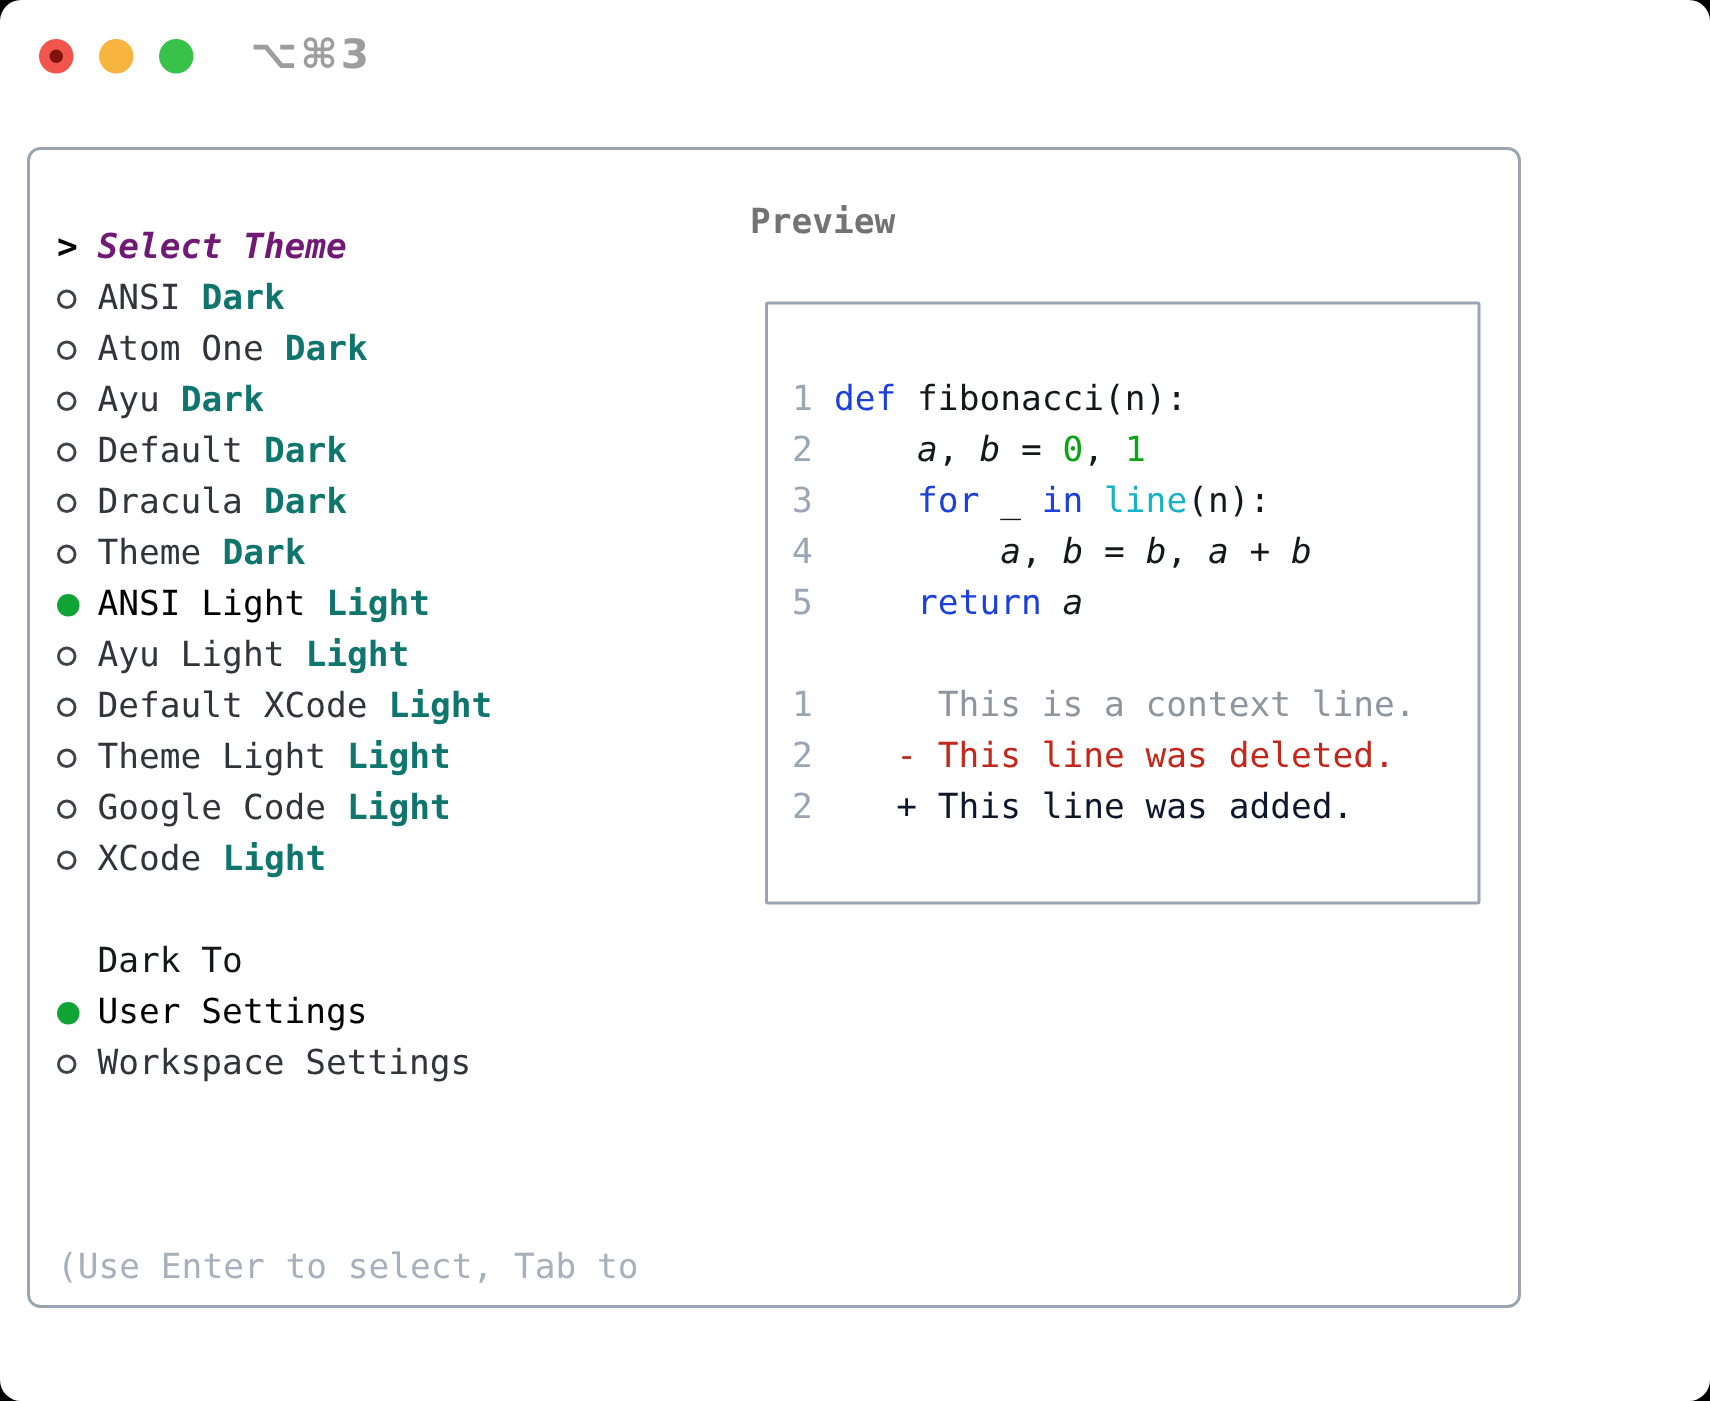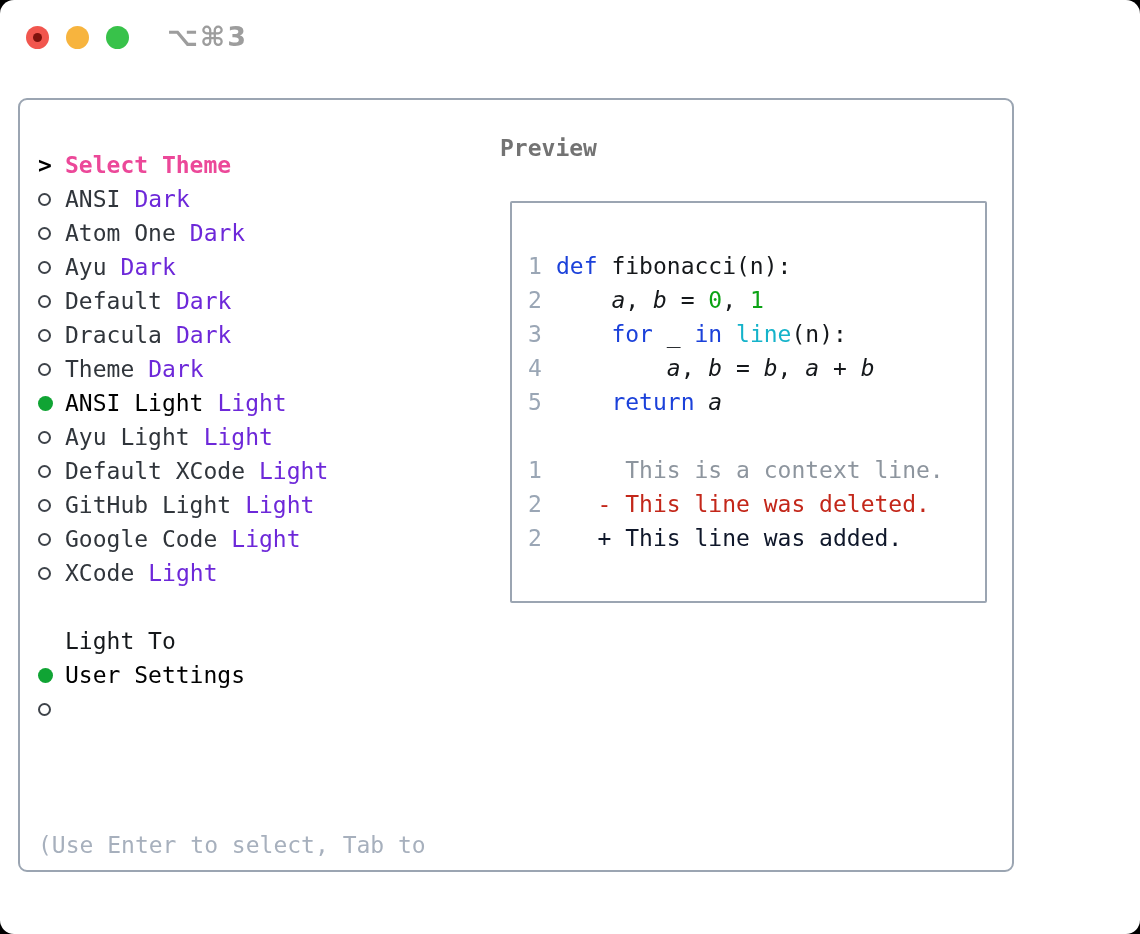--- a/index.html
+++ b/index.html
@@ -37,7 +37,7 @@
   .radio { width:13px; height:13px; border:2px solid #3e434a; border-radius:50%; }
   .radio.sel { width:15px; height:15px; border:none; background:#10a434; }
   .prompt { font-weight:bold; color:#000; font-size:23px; }
-  .hdr  { font-weight:bold; color:#ec4899; white-space:pre; }
+  .hdr  { font-weight:bold; color:#701a75; white-space:pre;font-style:italic; }
   .hdr2 { color:#15181b; white-space:pre; }
   .name { color:#30353b; white-space:pre; }
   .name.sel { color:#000000; }

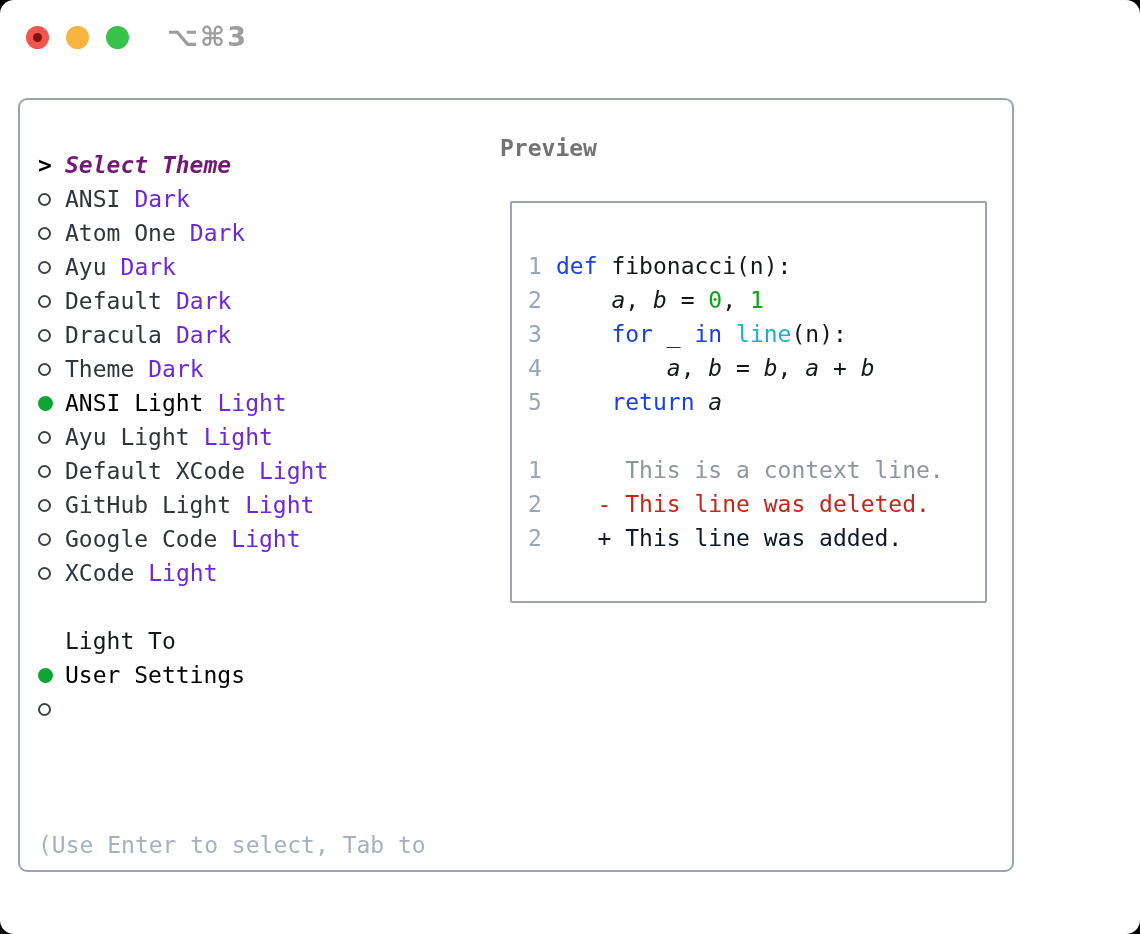--- a/index.html
+++ b/index.html
@@ -41,7 +41,7 @@
   .hdr2 { color:#15181b; white-space:pre; }
   .name { color:#30353b; white-space:pre; }
   .name.sel { color:#000000; }
-  .variant { color:#6d28d9; margin-left:14px; white-space:pre; }
+  .variant { color:#0f766e; margin-left:14px; white-space:pre;font-weight:bold; }
   .apply-block { margin-top:34px; }
   .help { margin-top:34px; color:#a7b0bd; line-height:34px; white-space:pre; }
 

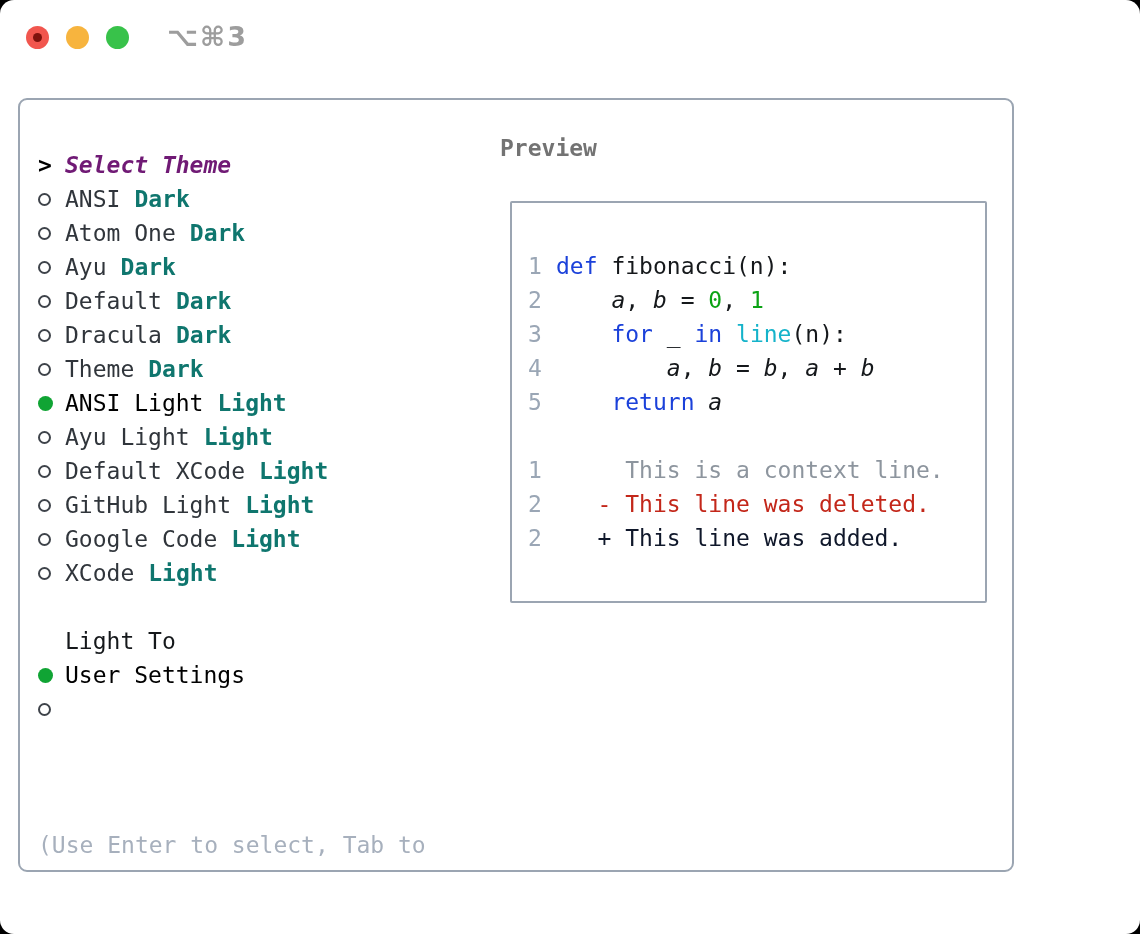--- a/index.html
+++ b/index.html
@@ -161,7 +161,7 @@
             <span class="bcol">
               <span class="radio"></span>
             </span>
-            <span class="name">GitHub Light</span>
+            <span class="name">Theme Light</span>
             <span class="variant">Light</span>
           </div>
           <div class="row">

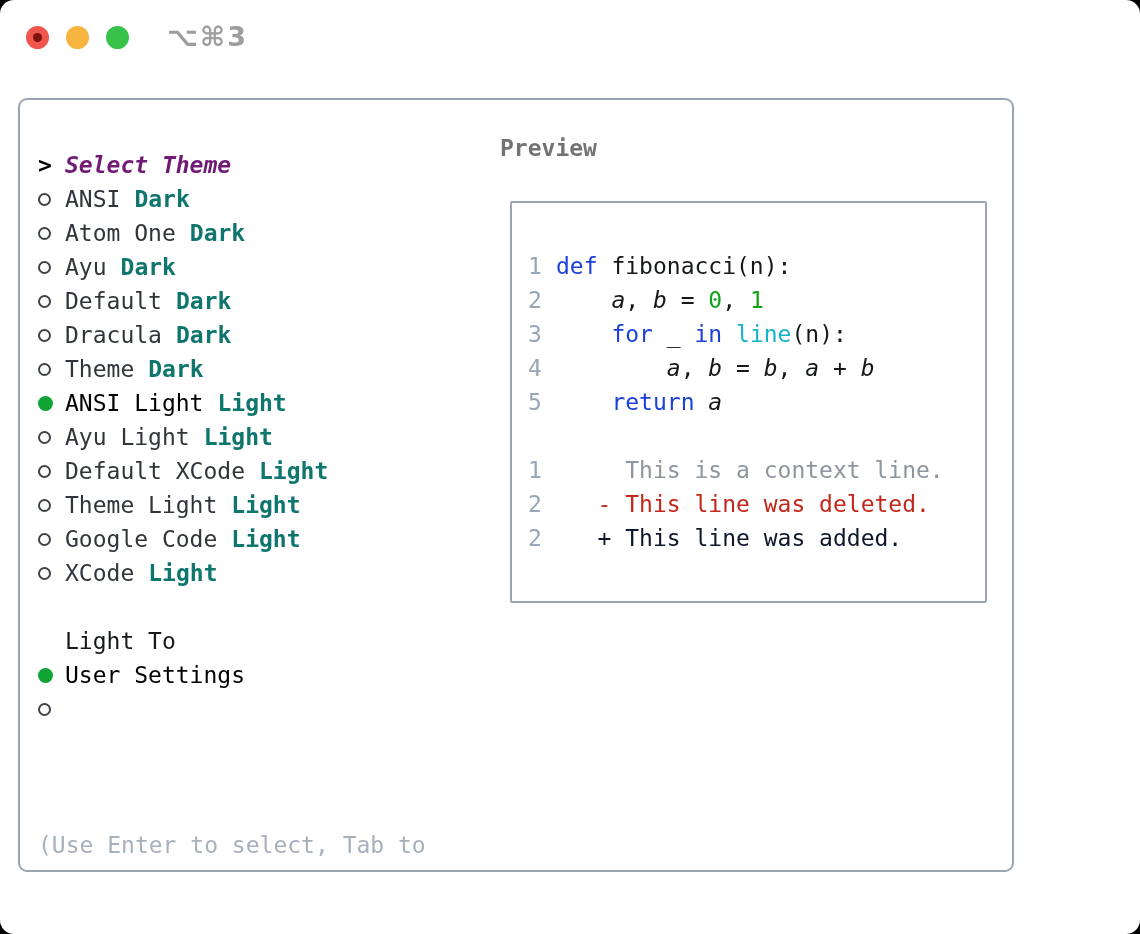--- a/index.html
+++ b/index.html
@@ -183,7 +183,7 @@
       <div class="apply-block">
         <div class="row">
           <span class="bcol"></span>
-          <span class="hdr2">Light To</span>
+          <span class="hdr2">Dark To</span>
         </div>
         <div id="apply-list">
             <div class="row">

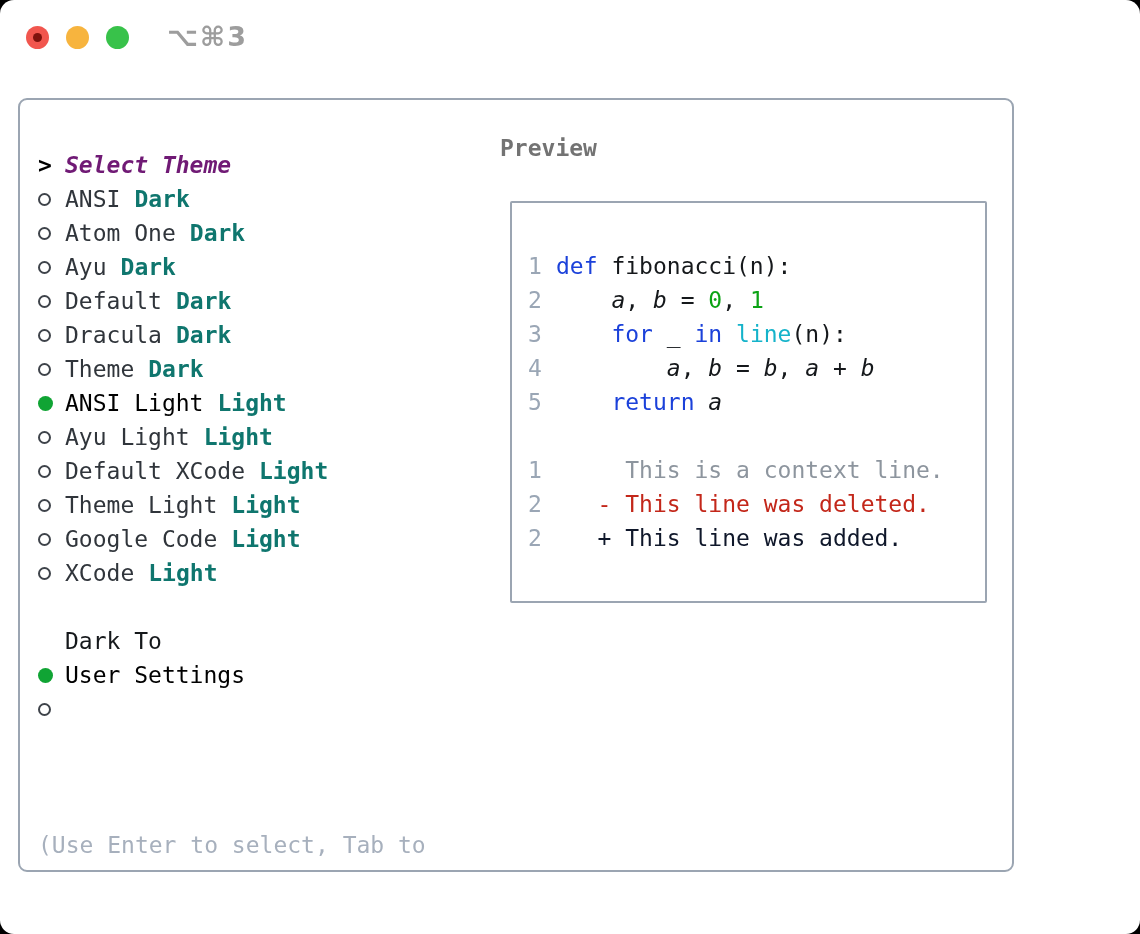--- a/index.html
+++ b/index.html
@@ -196,6 +196,7 @@
               <span class="bcol">
                 <span class="radio"></span>
               </span>
+              <span class="name">Workspace Settings</span>
             </div>
           </div>
       </div>

